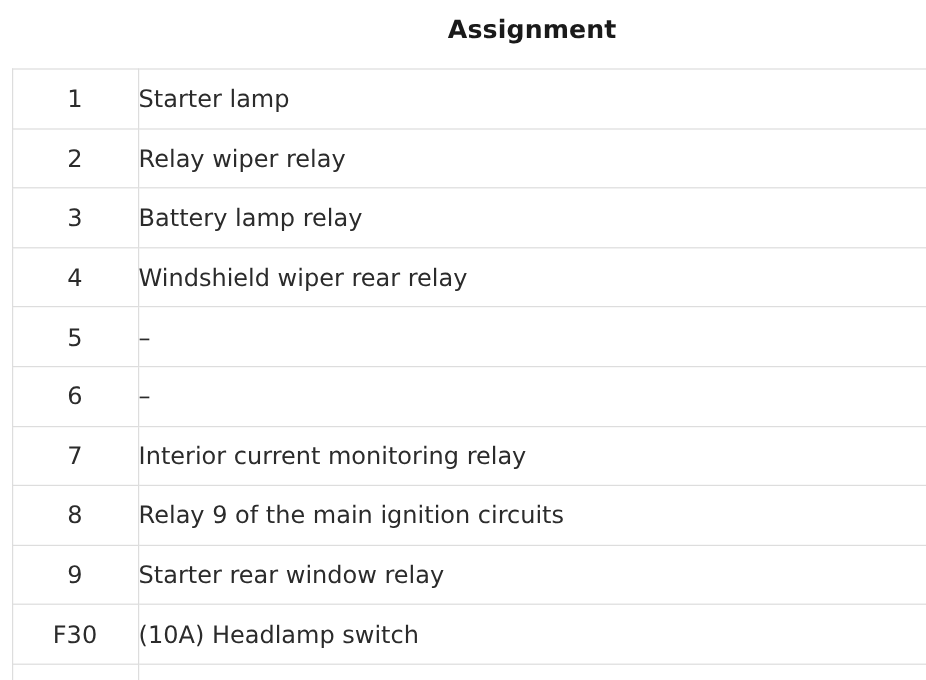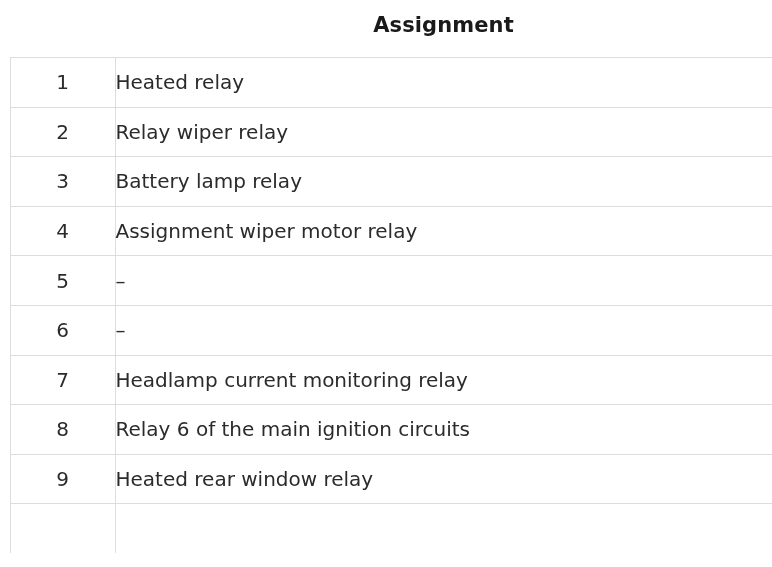--- a/index.html
+++ b/index.html
@@ -105,7 +105,7 @@
         <tr>
           <td class="spacer-cell"></td>
           <td class="col-id">1</td>
-          <td class="col-desc">Heated relay</td>
+          <td class="col-desc">Starter lamp</td>
         </tr>
         <tr>
           <td class="spacer-cell"></td>

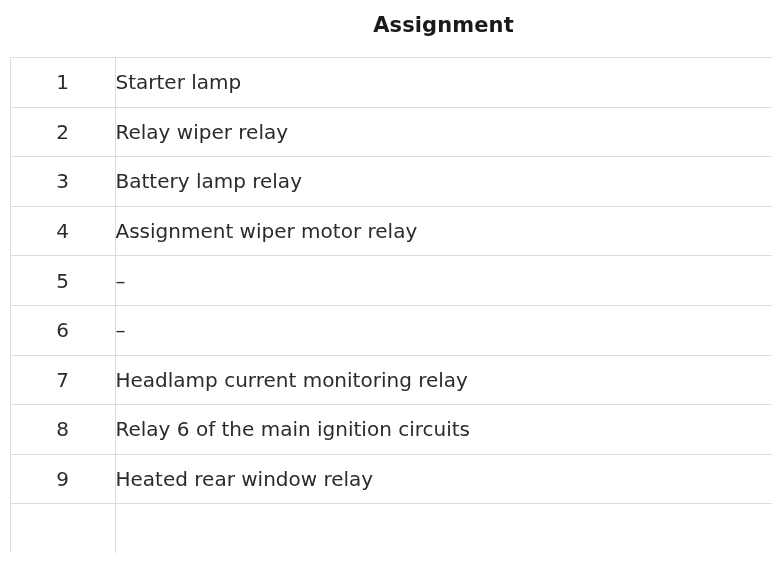--- a/index.html
+++ b/index.html
@@ -120,7 +120,7 @@
         <tr>
           <td class="spacer-cell"></td>
           <td class="col-id">4</td>
-          <td class="col-desc">Assignment wiper motor relay</td>
+          <td class="col-desc">Windshield wiper rear relay</td>
         </tr>
         <tr>
           <td class="spacer-cell"></td>

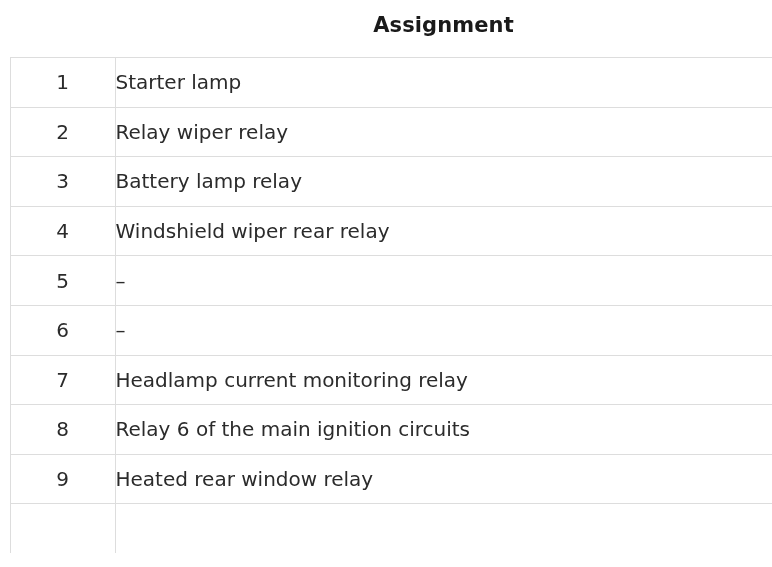--- a/index.html
+++ b/index.html
@@ -135,7 +135,7 @@
         <tr>
           <td class="spacer-cell"></td>
           <td class="col-id">7</td>
-          <td class="col-desc">Headlamp current monitoring relay</td>
+          <td class="col-desc">Interior current monitoring relay</td>
         </tr>
         <tr>
           <td class="spacer-cell"></td>

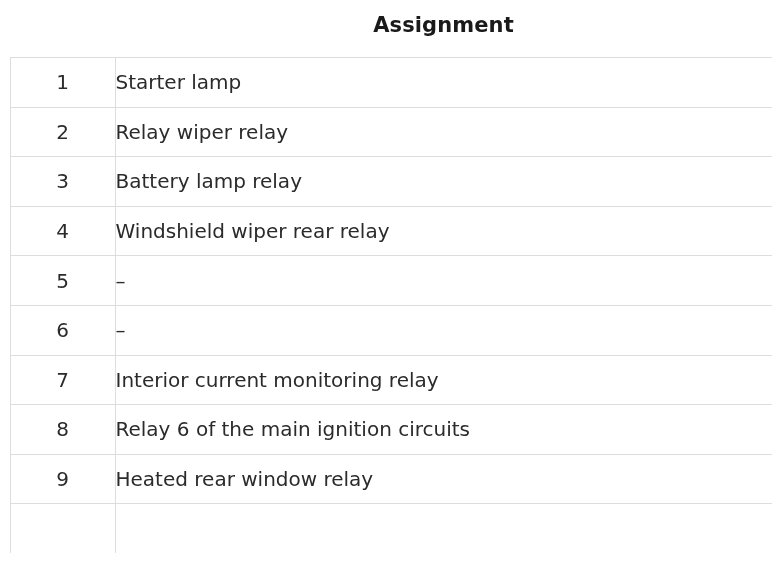--- a/index.html
+++ b/index.html
@@ -140,7 +140,7 @@
         <tr>
           <td class="spacer-cell"></td>
           <td class="col-id">8</td>
-          <td class="col-desc">Relay 6 of the main ignition circuits</td>
+          <td class="col-desc">Relay 9 of the main ignition circuits</td>
         </tr>
         <tr>
           <td class="spacer-cell"></td>

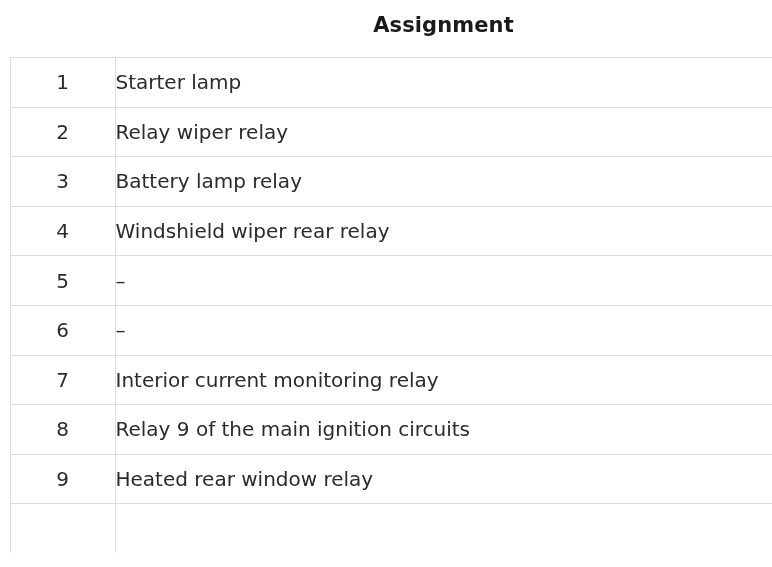--- a/index.html
+++ b/index.html
@@ -145,7 +145,7 @@
         <tr>
           <td class="spacer-cell"></td>
           <td class="col-id">9</td>
-          <td class="col-desc">Heated rear window relay</td>
+          <td class="col-desc">Starter rear window relay</td>
         </tr>
         <tr class="partial-row">
           <td class="spacer-cell"></td>

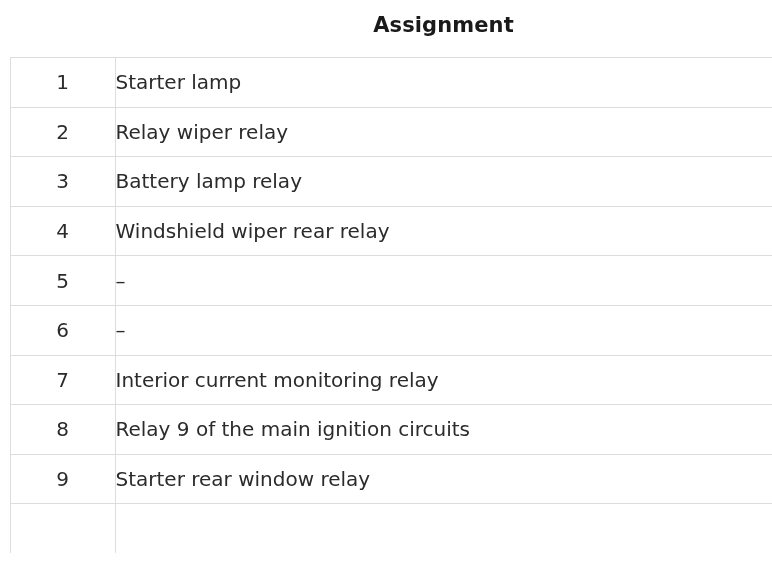--- a/index.html
+++ b/index.html
@@ -147,6 +147,11 @@
           <td class="col-id">9</td>
           <td class="col-desc">Starter rear window relay</td>
         </tr>
+        <tr>
+          <td class="spacer-cell"></td>
+          <td class="col-id">F30</td>
+          <td class="col-desc">(10A) Headlamp switch</td>
+        </tr>
         <tr class="partial-row">
           <td class="spacer-cell"></td>
           <td class="col-id"></td>

